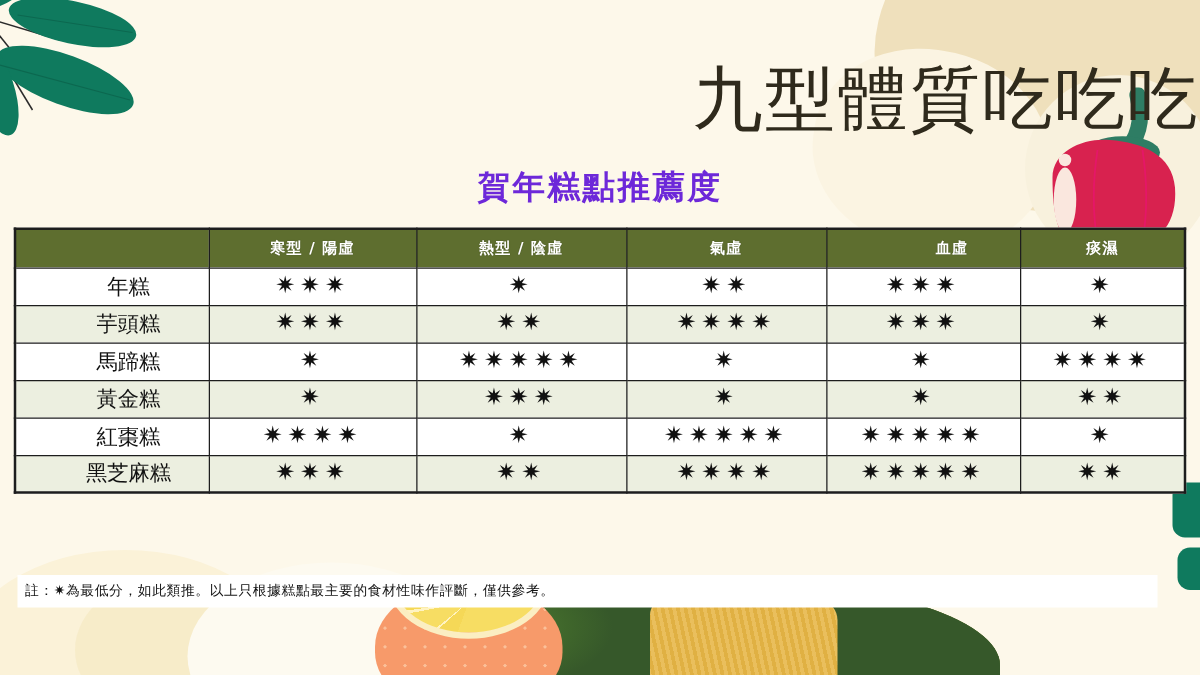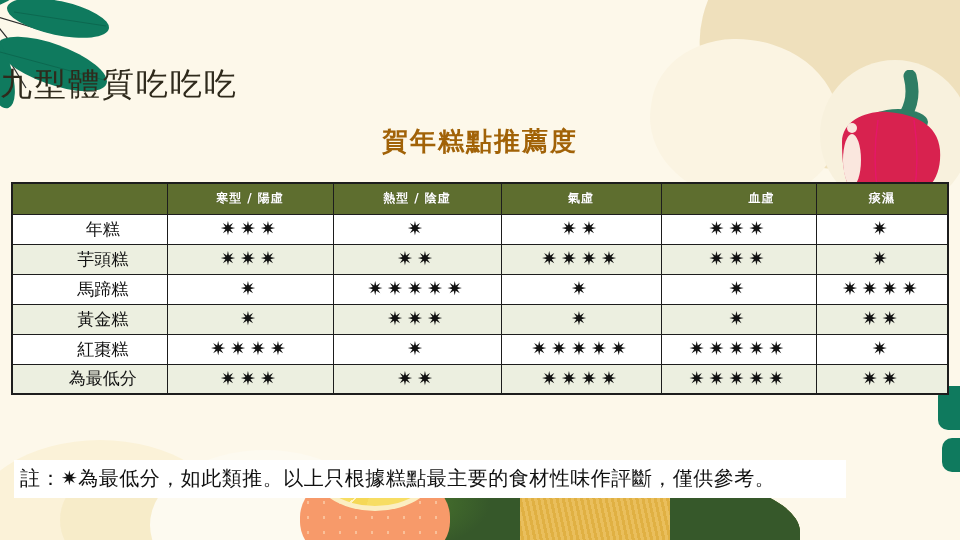--- a/index.html
+++ b/index.html
@@ -99,9 +99,9 @@
   #content{ position:relative; z-index:2; }
 
   .title{
-    text-align:left; font-family:"DejaVu Serif","Liberation Serif",serif;
-    font-size:32px; color:#2f2a1c; letter-spacing:2px;
-    padding-top:68px; line-height:1;
+    text-align:right; font-family:"DejaVu Serif","Liberation Serif",serif;
+    font-size:56px; color:#2f2a1c; letter-spacing:2px;
+    padding-top:52px; line-height:1;
     font-weight:400;
   }
   .subtitle{

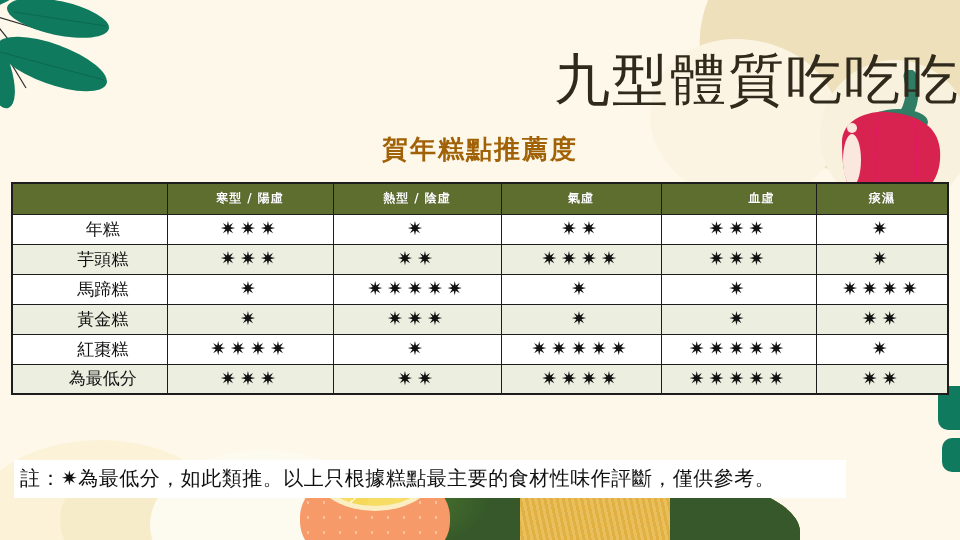--- a/index.html
+++ b/index.html
@@ -105,7 +105,7 @@
     font-weight:400;
   }
   .subtitle{
-    text-align:center; font-size:26px; font-weight:bold; color:#a16207;
+    text-align:center; font-size:26px; font-weight:bold; color:#6d28d9;
     letter-spacing:2px; margin-top:24px;
   }
 

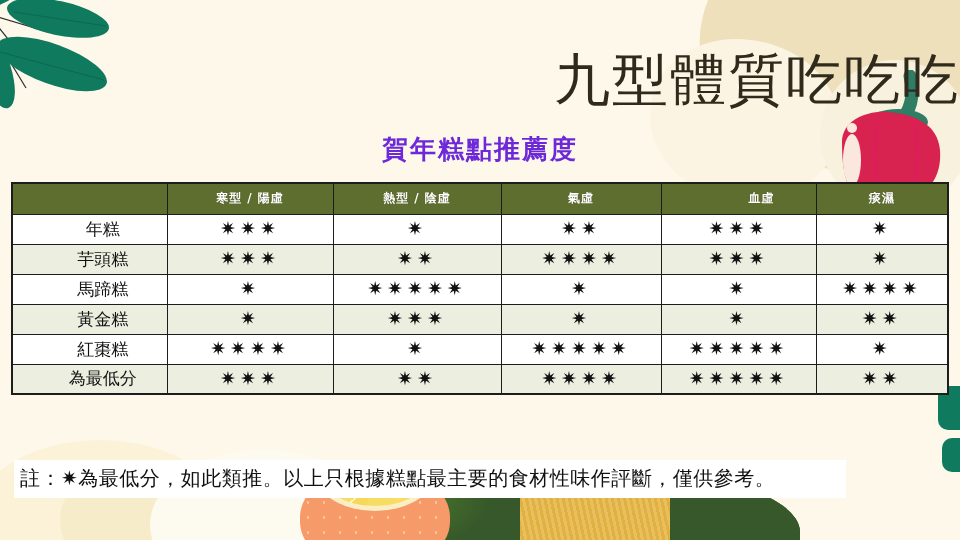--- a/index.html
+++ b/index.html
@@ -257,7 +257,7 @@
           <td><span class="stars">✷</span></td>
         </tr>
         <tr>
-          <td class="rowname">為最低分</td>
+          <td class="rowname">黑芝麻糕</td>
           <td><span class="stars">✷✷✷</span></td>
           <td><span class="stars">✷✷</span></td>
           <td><span class="stars">✷✷✷✷</span></td>

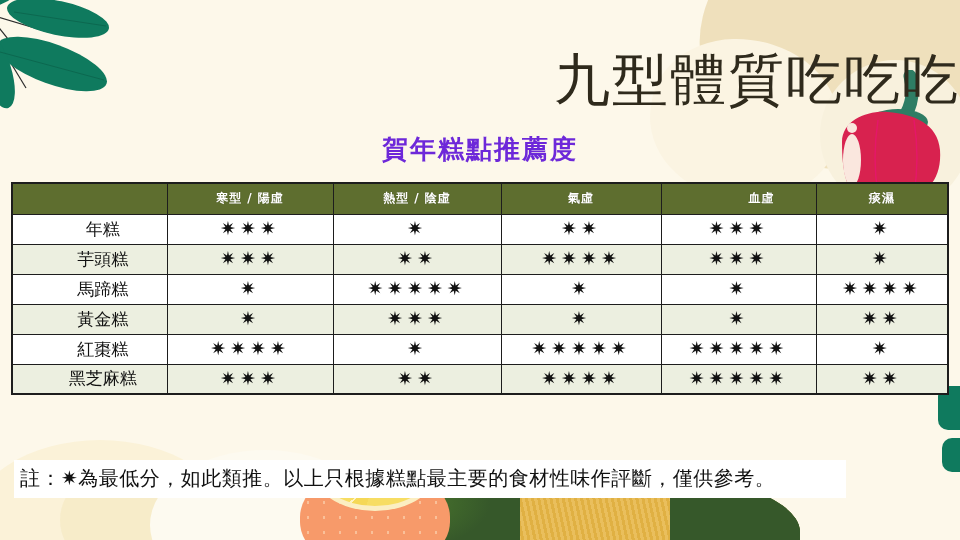--- a/index.html
+++ b/index.html
@@ -137,9 +137,9 @@
   .stars{ letter-spacing:4px; font-size:19px; line-height:1; }
 
   .footnote{
-    position:absolute; left:14px; top:460px; width:832px;
+    position:absolute; left:14px; top:460px; width:912px;
     background:#ffffff;
-    font-size:20px; color:#111; padding:5px 4px 6px 6px;
+    font-size:11px; color:#111; padding:5px 4px 6px 6px;
     letter-spacing:.5px; white-space:nowrap;
   }
 </style>

